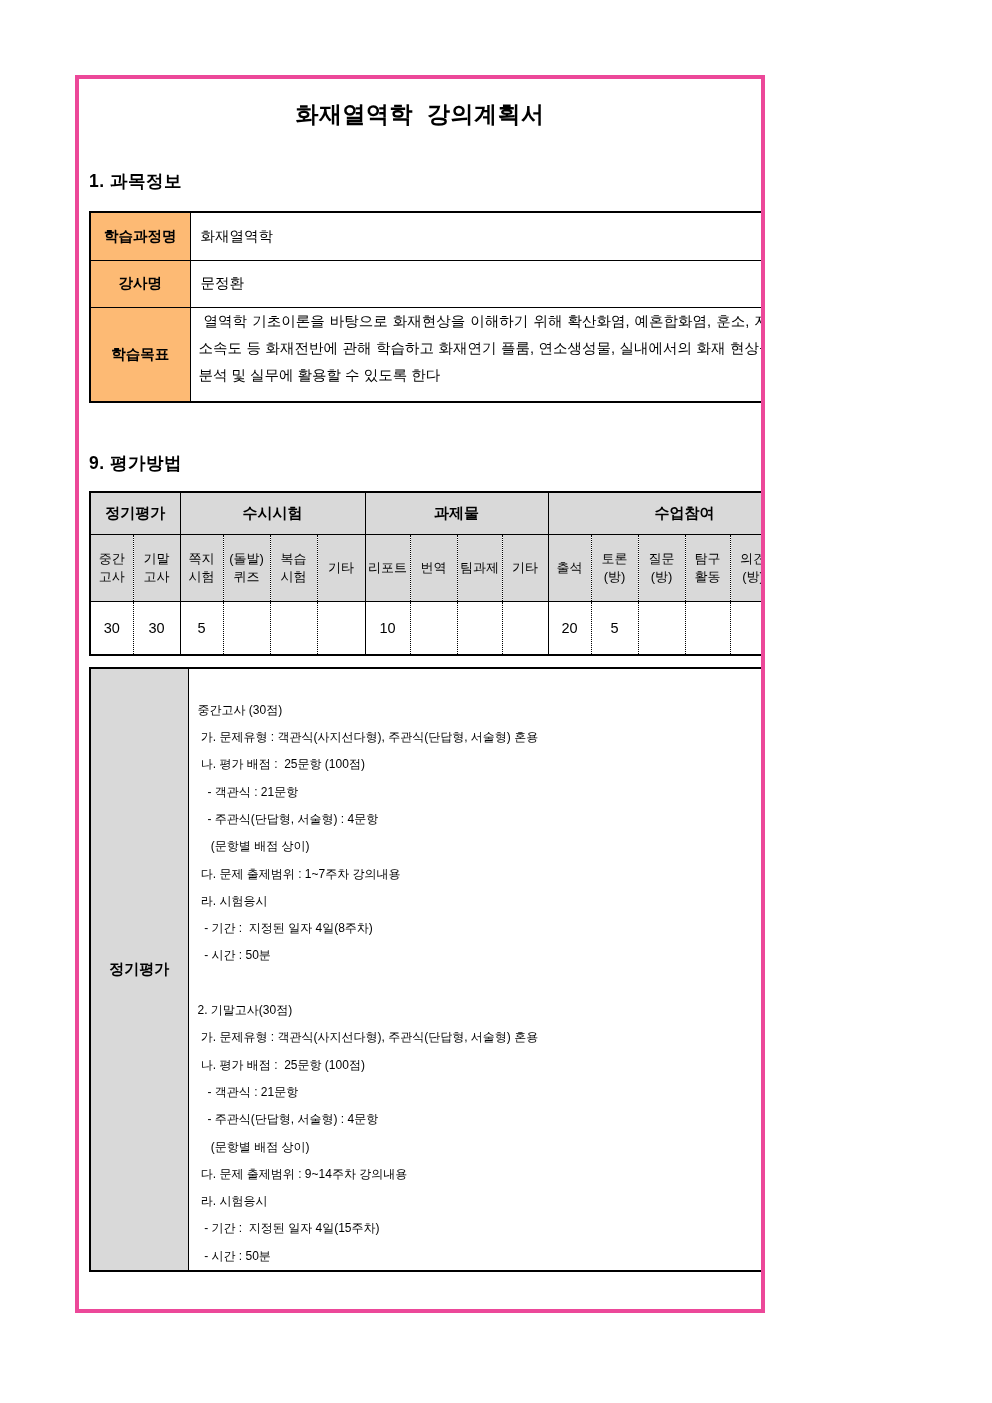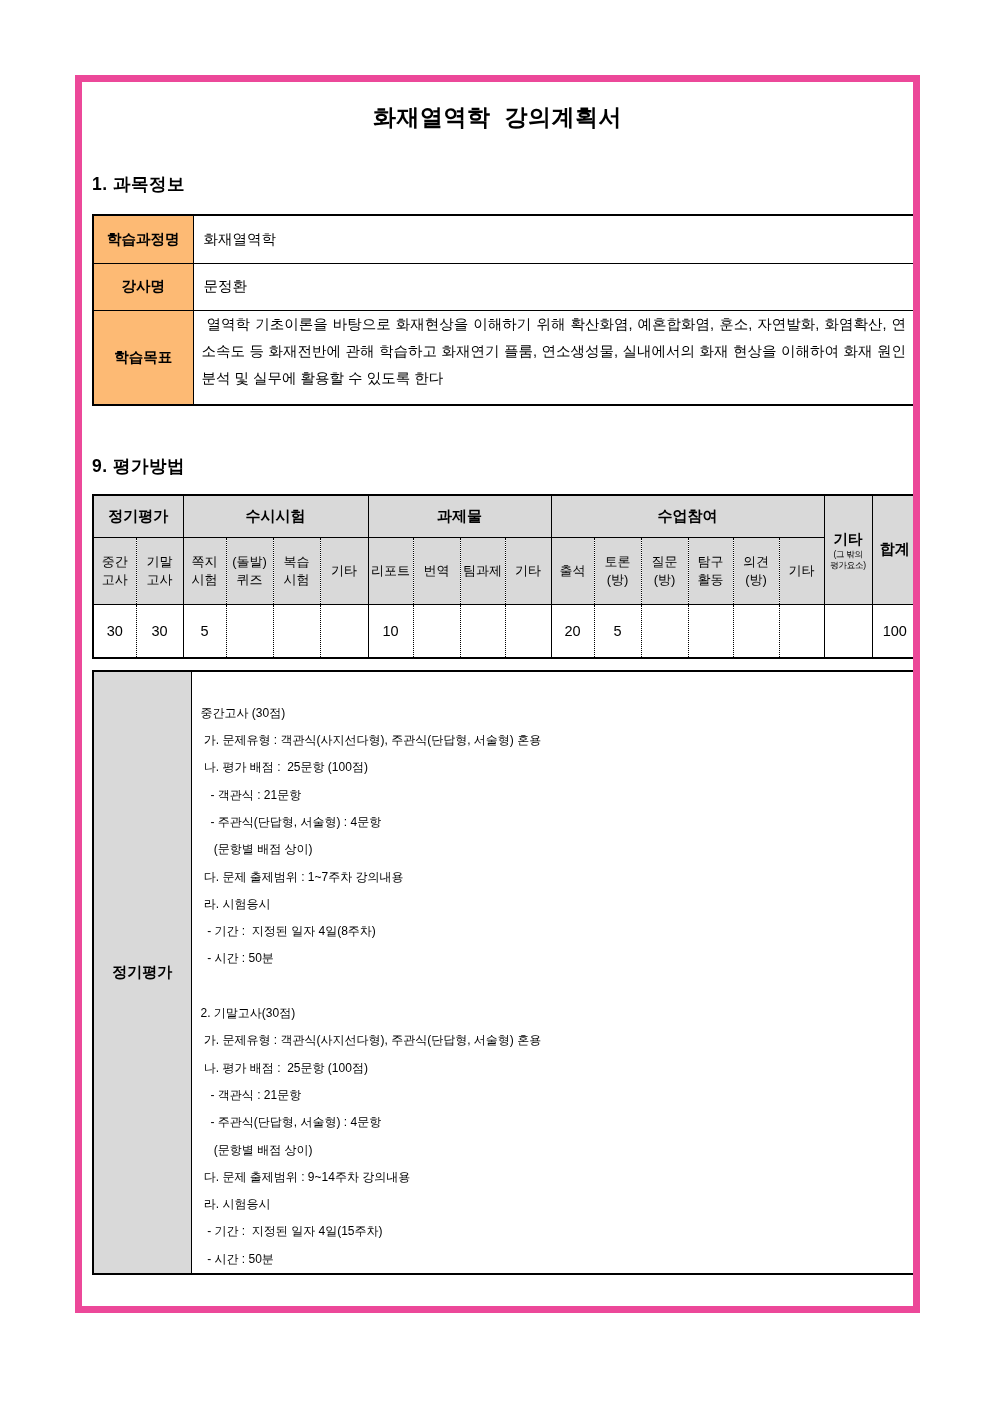--- a/index.html
+++ b/index.html
@@ -13,8 +13,8 @@
   .sheet {
     position: absolute;
     left: 75px; top: 75px;
-    width: 845px; height: 1238px;
-    border: 7px solid #ec4899;
+    width: 690px; height: 1238px;
+    border: 4px solid #ec4899;
     background: #ffffff;
     overflow: hidden;
   }

